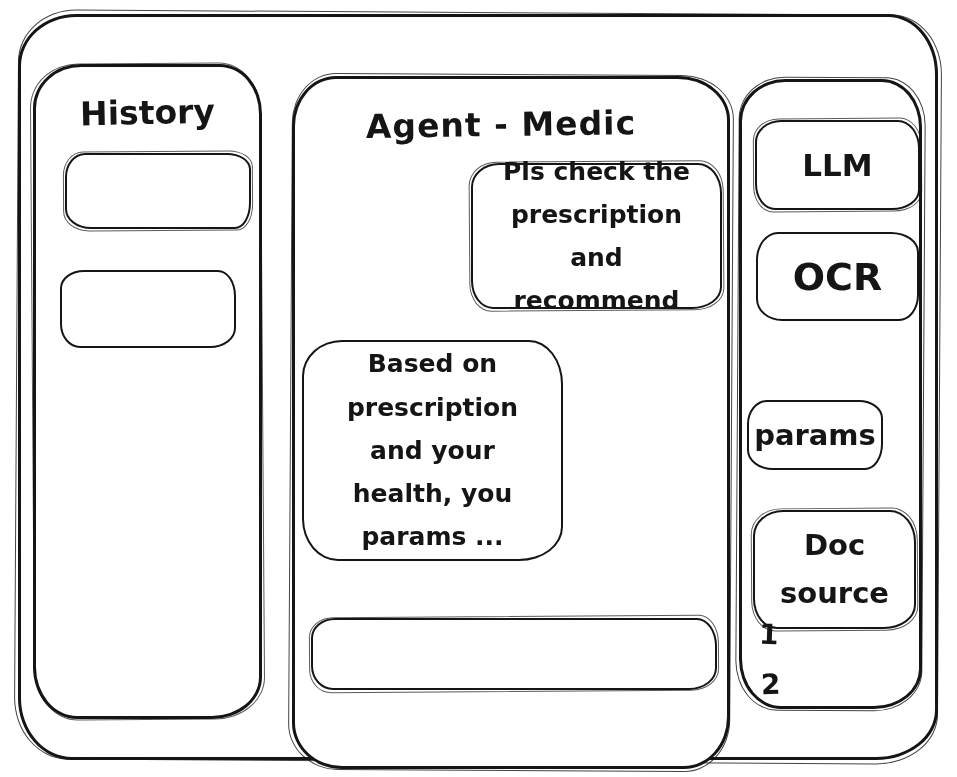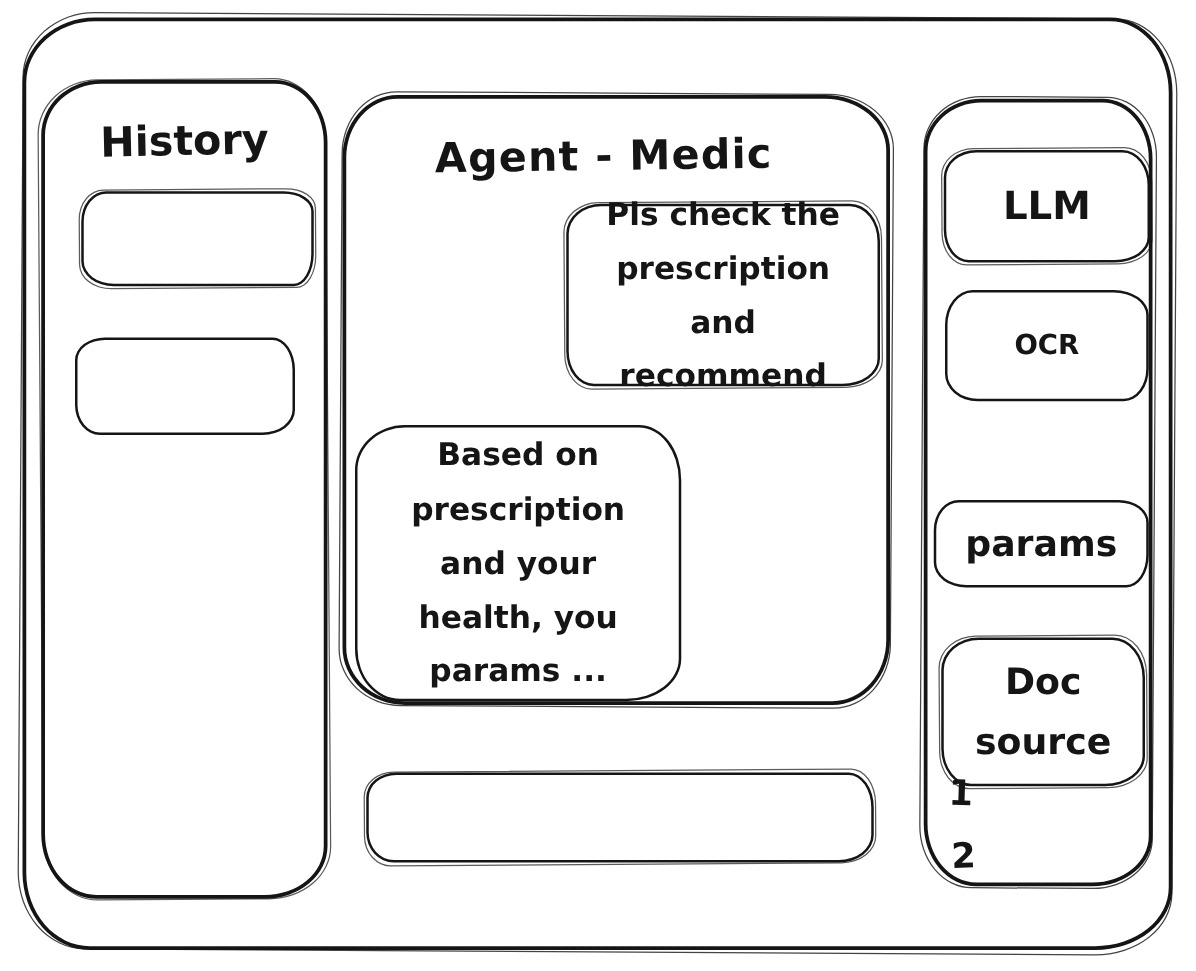--- a/index.html
+++ b/index.html
@@ -42,7 +42,7 @@
     border-radius:24px 18px 26px 20px / 18px 26px 20px 24px;cursor:pointer;}
 
   
-  .panel-chat{left:274px;top:76px;width:438px;height:488px;
+  .panel-chat{left:292px;top:76px;width:438px;height:693px;
     border-radius:44px 52px 46px 50px / 50px 44px 52px 46px;text-decoration:underline;}
   .chat-title{position:absolute;left:0;right:20px;top:26px;text-align:center;
     font-size:33px;font-weight:600;letter-spacing:1px;transform:rotate(-0.8deg);}

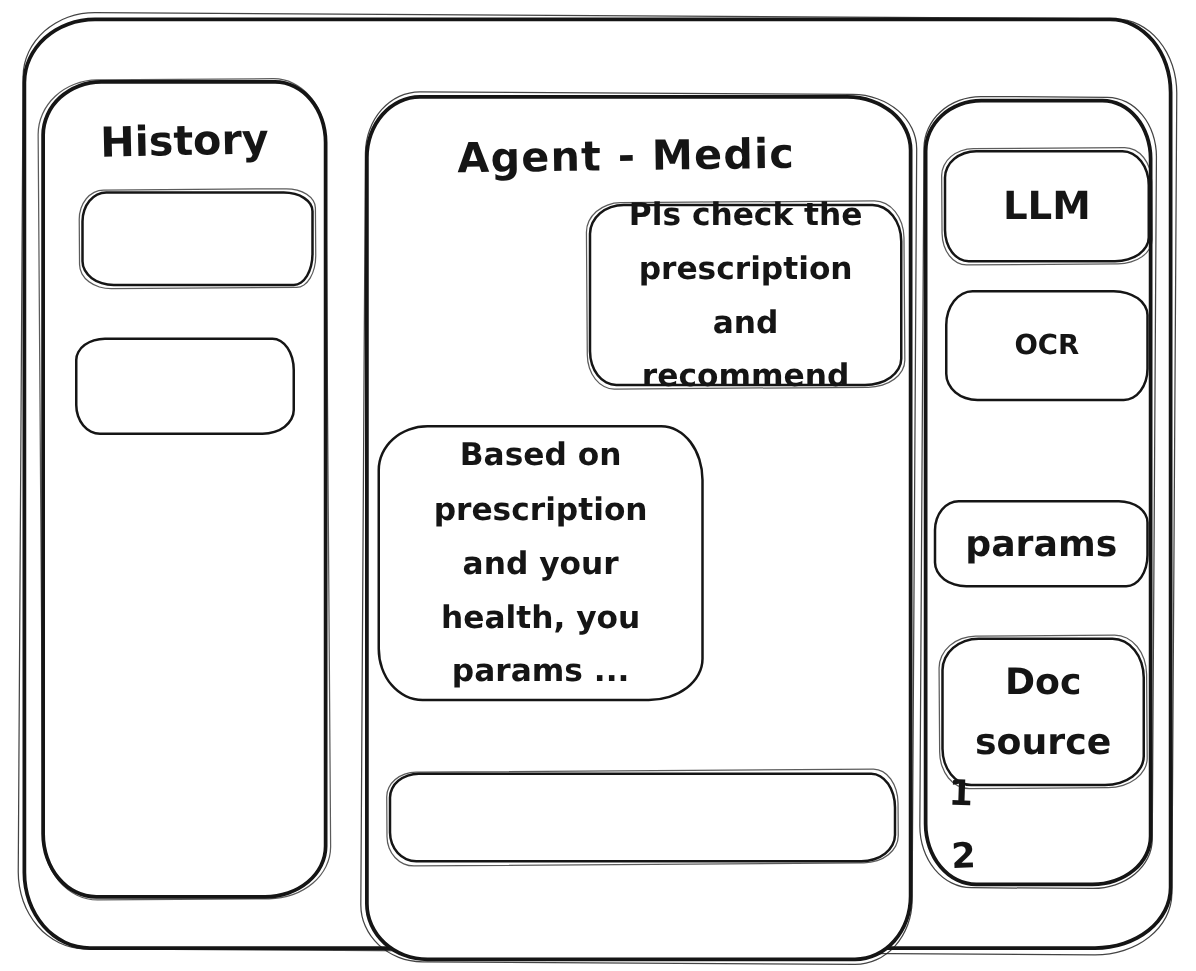--- a/index.html
+++ b/index.html
@@ -65,7 +65,7 @@
   .tool{font-weight:600;cursor:pointer;}
   .tool-llm{left:13px;top:38px;width:165px;height:90px;font-size:31px;
     border-radius:26px 22px 28px 20px / 22px 28px 20px 26px;}
-  .tool-ocr{left:14px;top:150px;width:163px;height:89px;font-size:22px;
+  .tool-ocr{left:14px;top:150px;width:163px;height:89px;font-size:38px;
     border-radius:22px 28px 20px 26px / 28px 20px 26px 22px;}
   .tool-params{left:5px;top:318px;width:172px;height:70px;font-size:29px;
     border-radius:20px 24px 18px 26px / 24px 18px 26px 20px;}

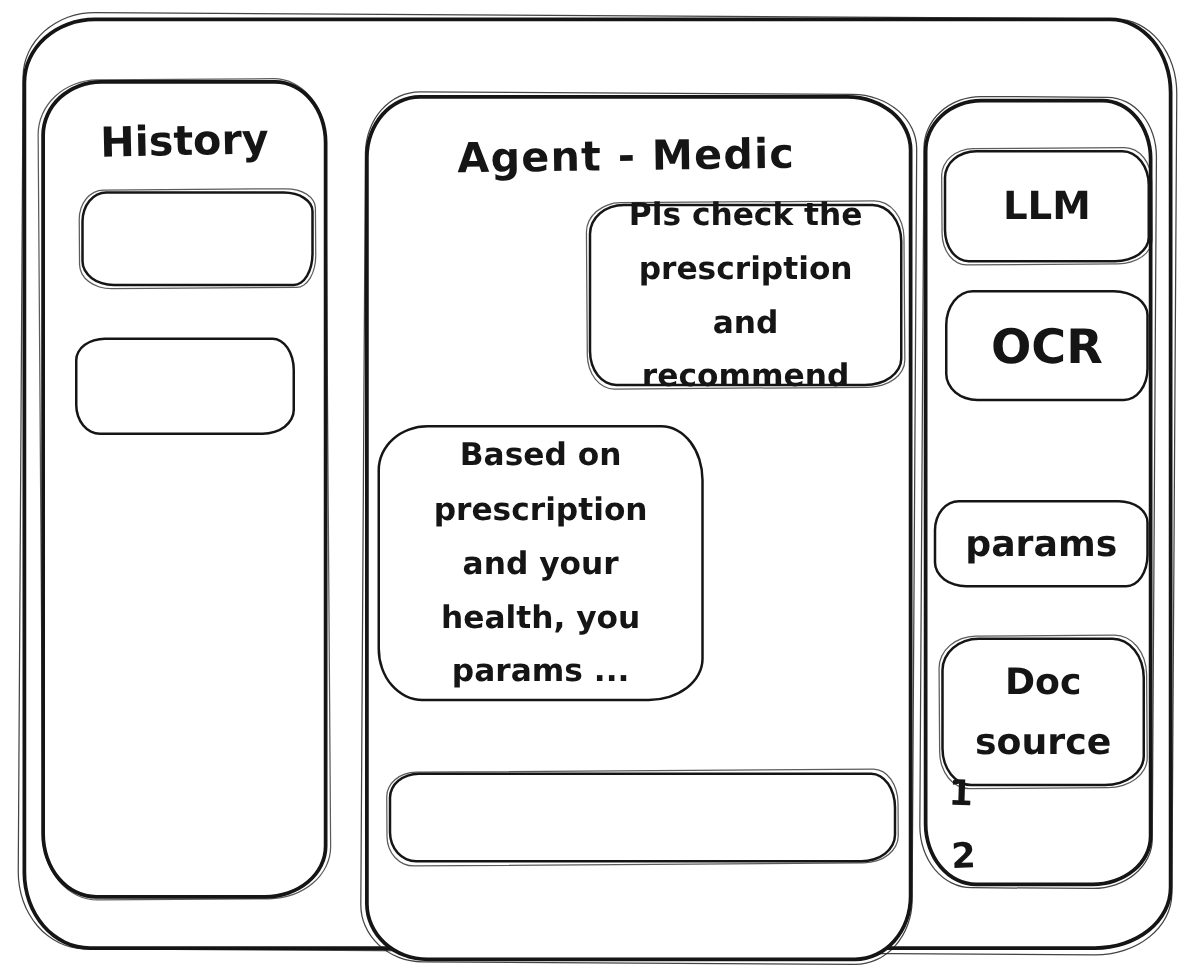--- a/index.html
+++ b/index.html
@@ -67,7 +67,7 @@
     border-radius:26px 22px 28px 20px / 22px 28px 20px 26px;}
   .tool-ocr{left:14px;top:150px;width:163px;height:89px;font-size:38px;
     border-radius:22px 28px 20px 26px / 28px 20px 26px 22px;}
-  .tool-params{left:5px;top:318px;width:172px;height:70px;font-size:29px;
+  .tool-params{left:5px;top:318px;width:136px;height:70px;font-size:29px;
     border-radius:20px 24px 18px 26px / 24px 18px 26px 20px;}
   .tool-doc{left:11px;top:428px;width:163px;height:119px;font-size:29px;line-height:1.65;
     border-radius:30px 26px 32px 24px / 26px 32px 24px 30px;}

